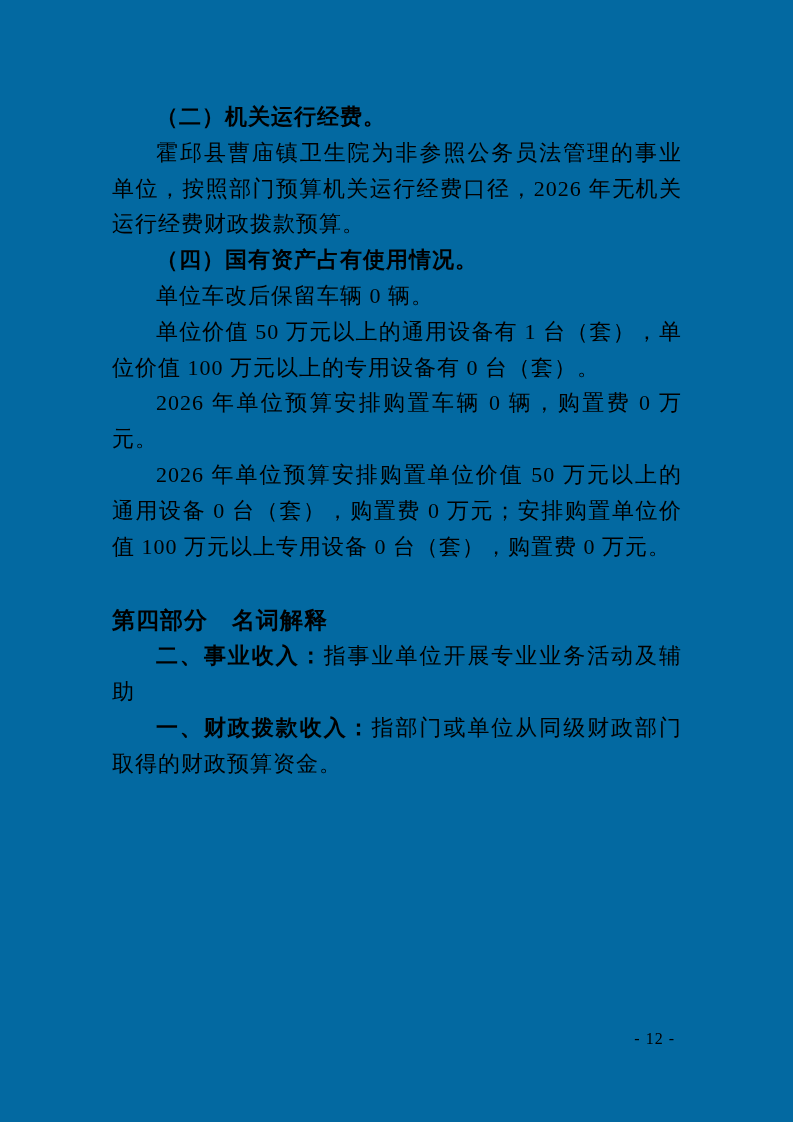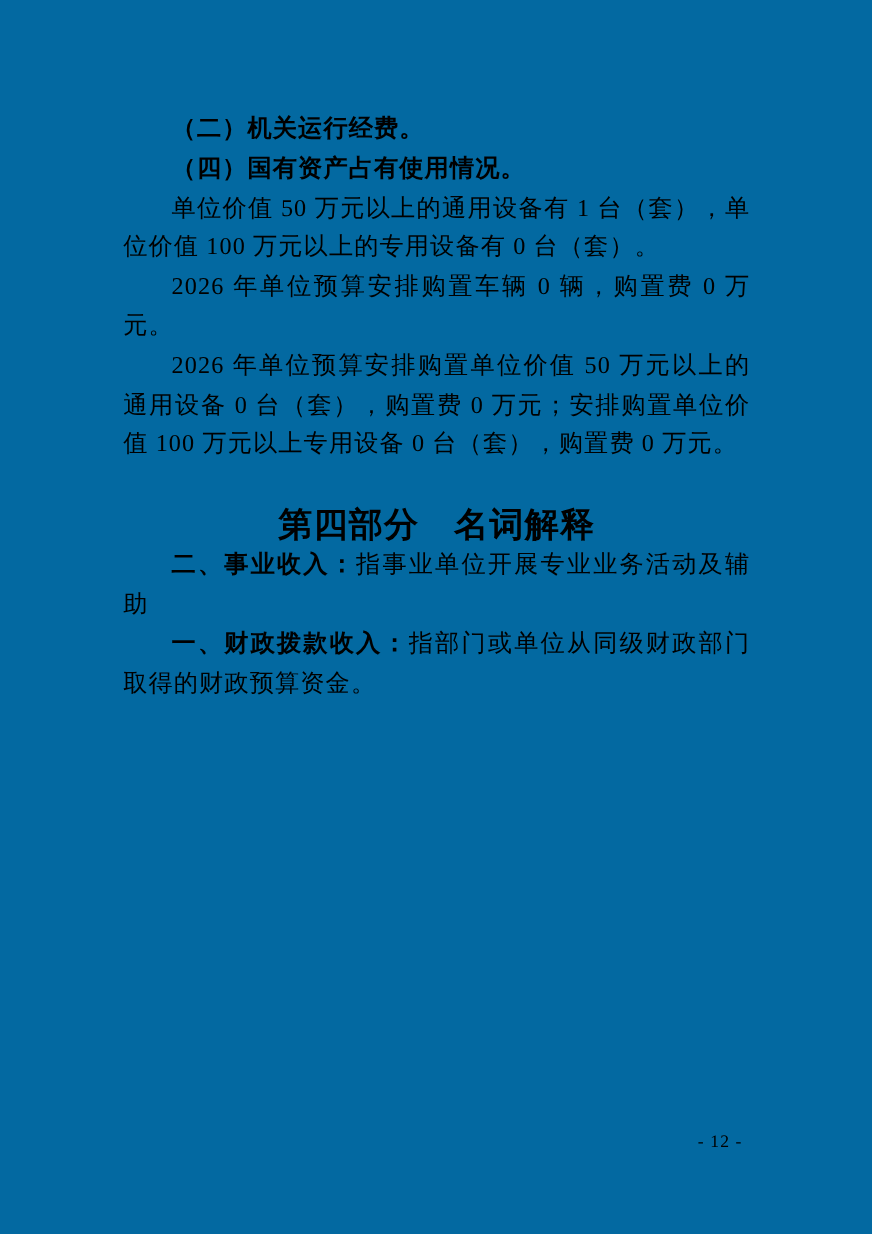--- a/index.html
+++ b/index.html
@@ -66,6 +66,7 @@
   <div class="content">
 
     <h3 class="sub-heading">（二）机关运行经费。</h3>
+    <p class="para">霍邱县曹庙镇卫生院为非参照公务员法管理的事业单位，按照部门预算机关运行经费口径，2026 年无机关运行经费财政拨款预算。</p>
 
 
     <h3 class="sub-heading">（四）国有资产占有使用情况。</h3>

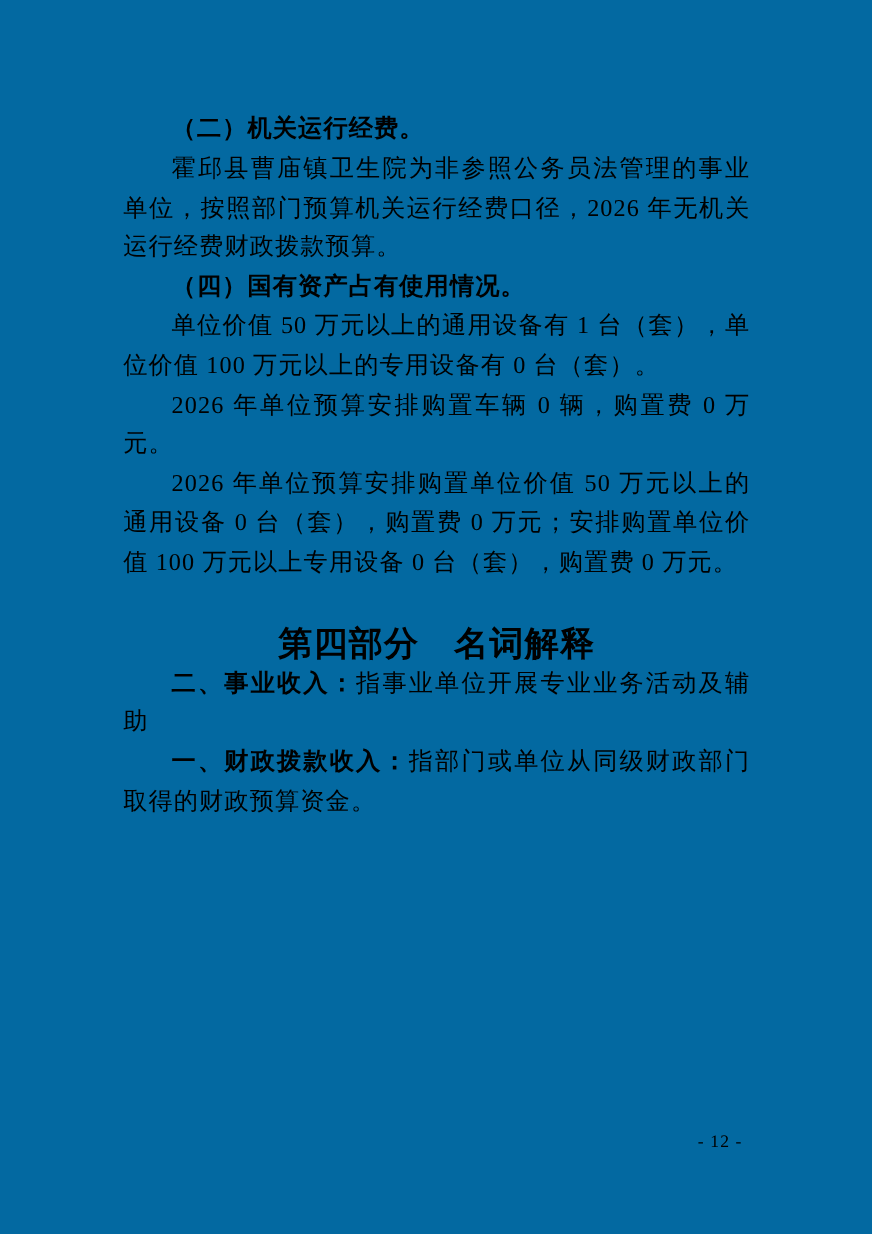--- a/index.html
+++ b/index.html
@@ -70,6 +70,7 @@
 
 
     <h3 class="sub-heading">（四）国有资产占有使用情况。</h3>
+    <p class="para">单位车改后保留车辆 0 辆。</p>
     <p class="para">单位价值 50 万元以上的通用设备有 1 台（套），单位价值 100 万元以上的专用设备有 0 台（套）。</p>
     <p class="para">2026 年单位预算安排购置车辆 0 辆，购置费 0 万元。</p>
     <p class="para">2026 年单位预算安排购置单位价值 50 万元以上的通用设备 0 台（套），购置费 0 万元；安排购置单位价值 100 万元以上专用设备 0 台（套），购置费 0 万元。</p>

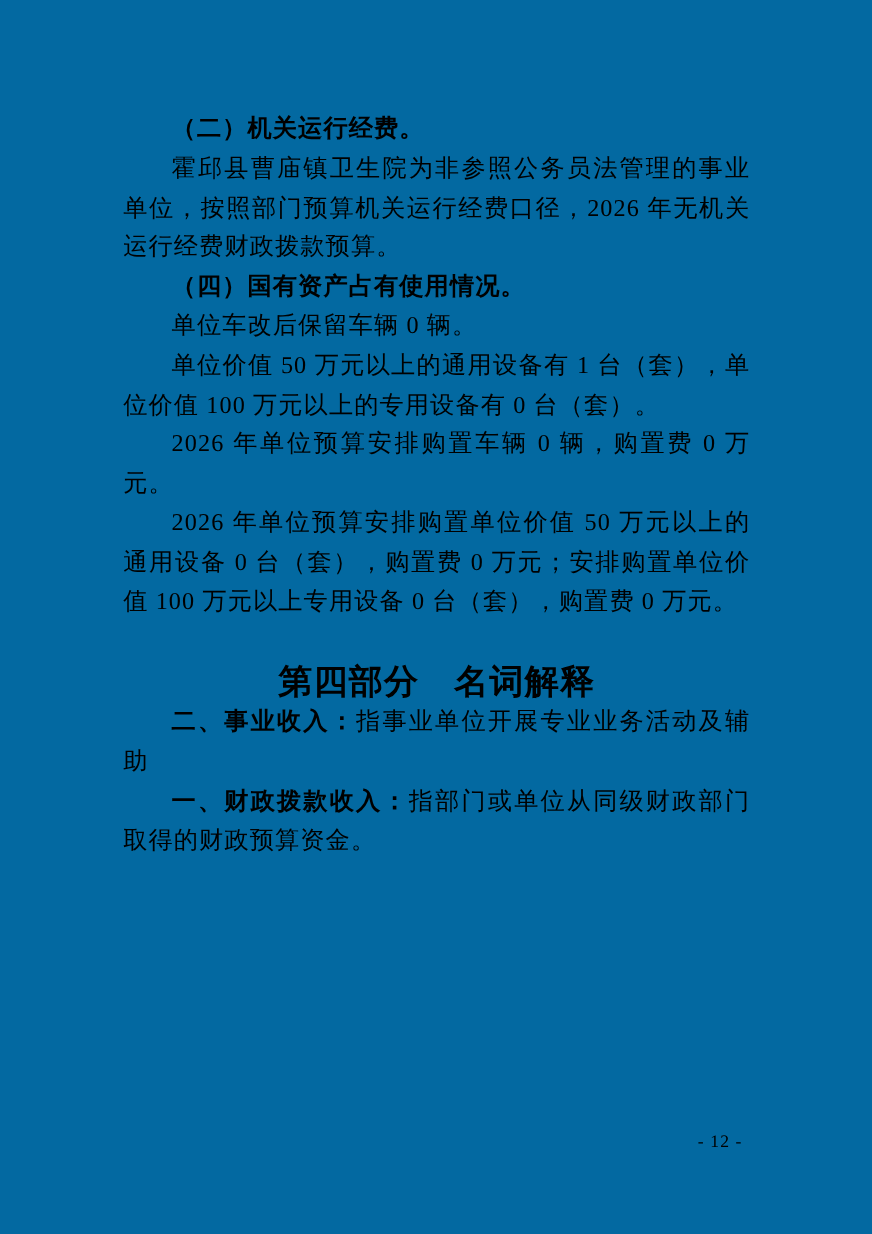--- a/index.html
+++ b/index.html
@@ -38,10 +38,9 @@
   .part-title {
     margin: 38px 0 0 0;
     font-family: "Liberation Sans", "DejaVu Sans", sans-serif;
-    font-size: 31px;
+    font-size: 23px;
     line-height: 36px;
     font-weight: bold;
-    text-align: center;
     text-indent: 0;
     letter-spacing: 1px;
   }

